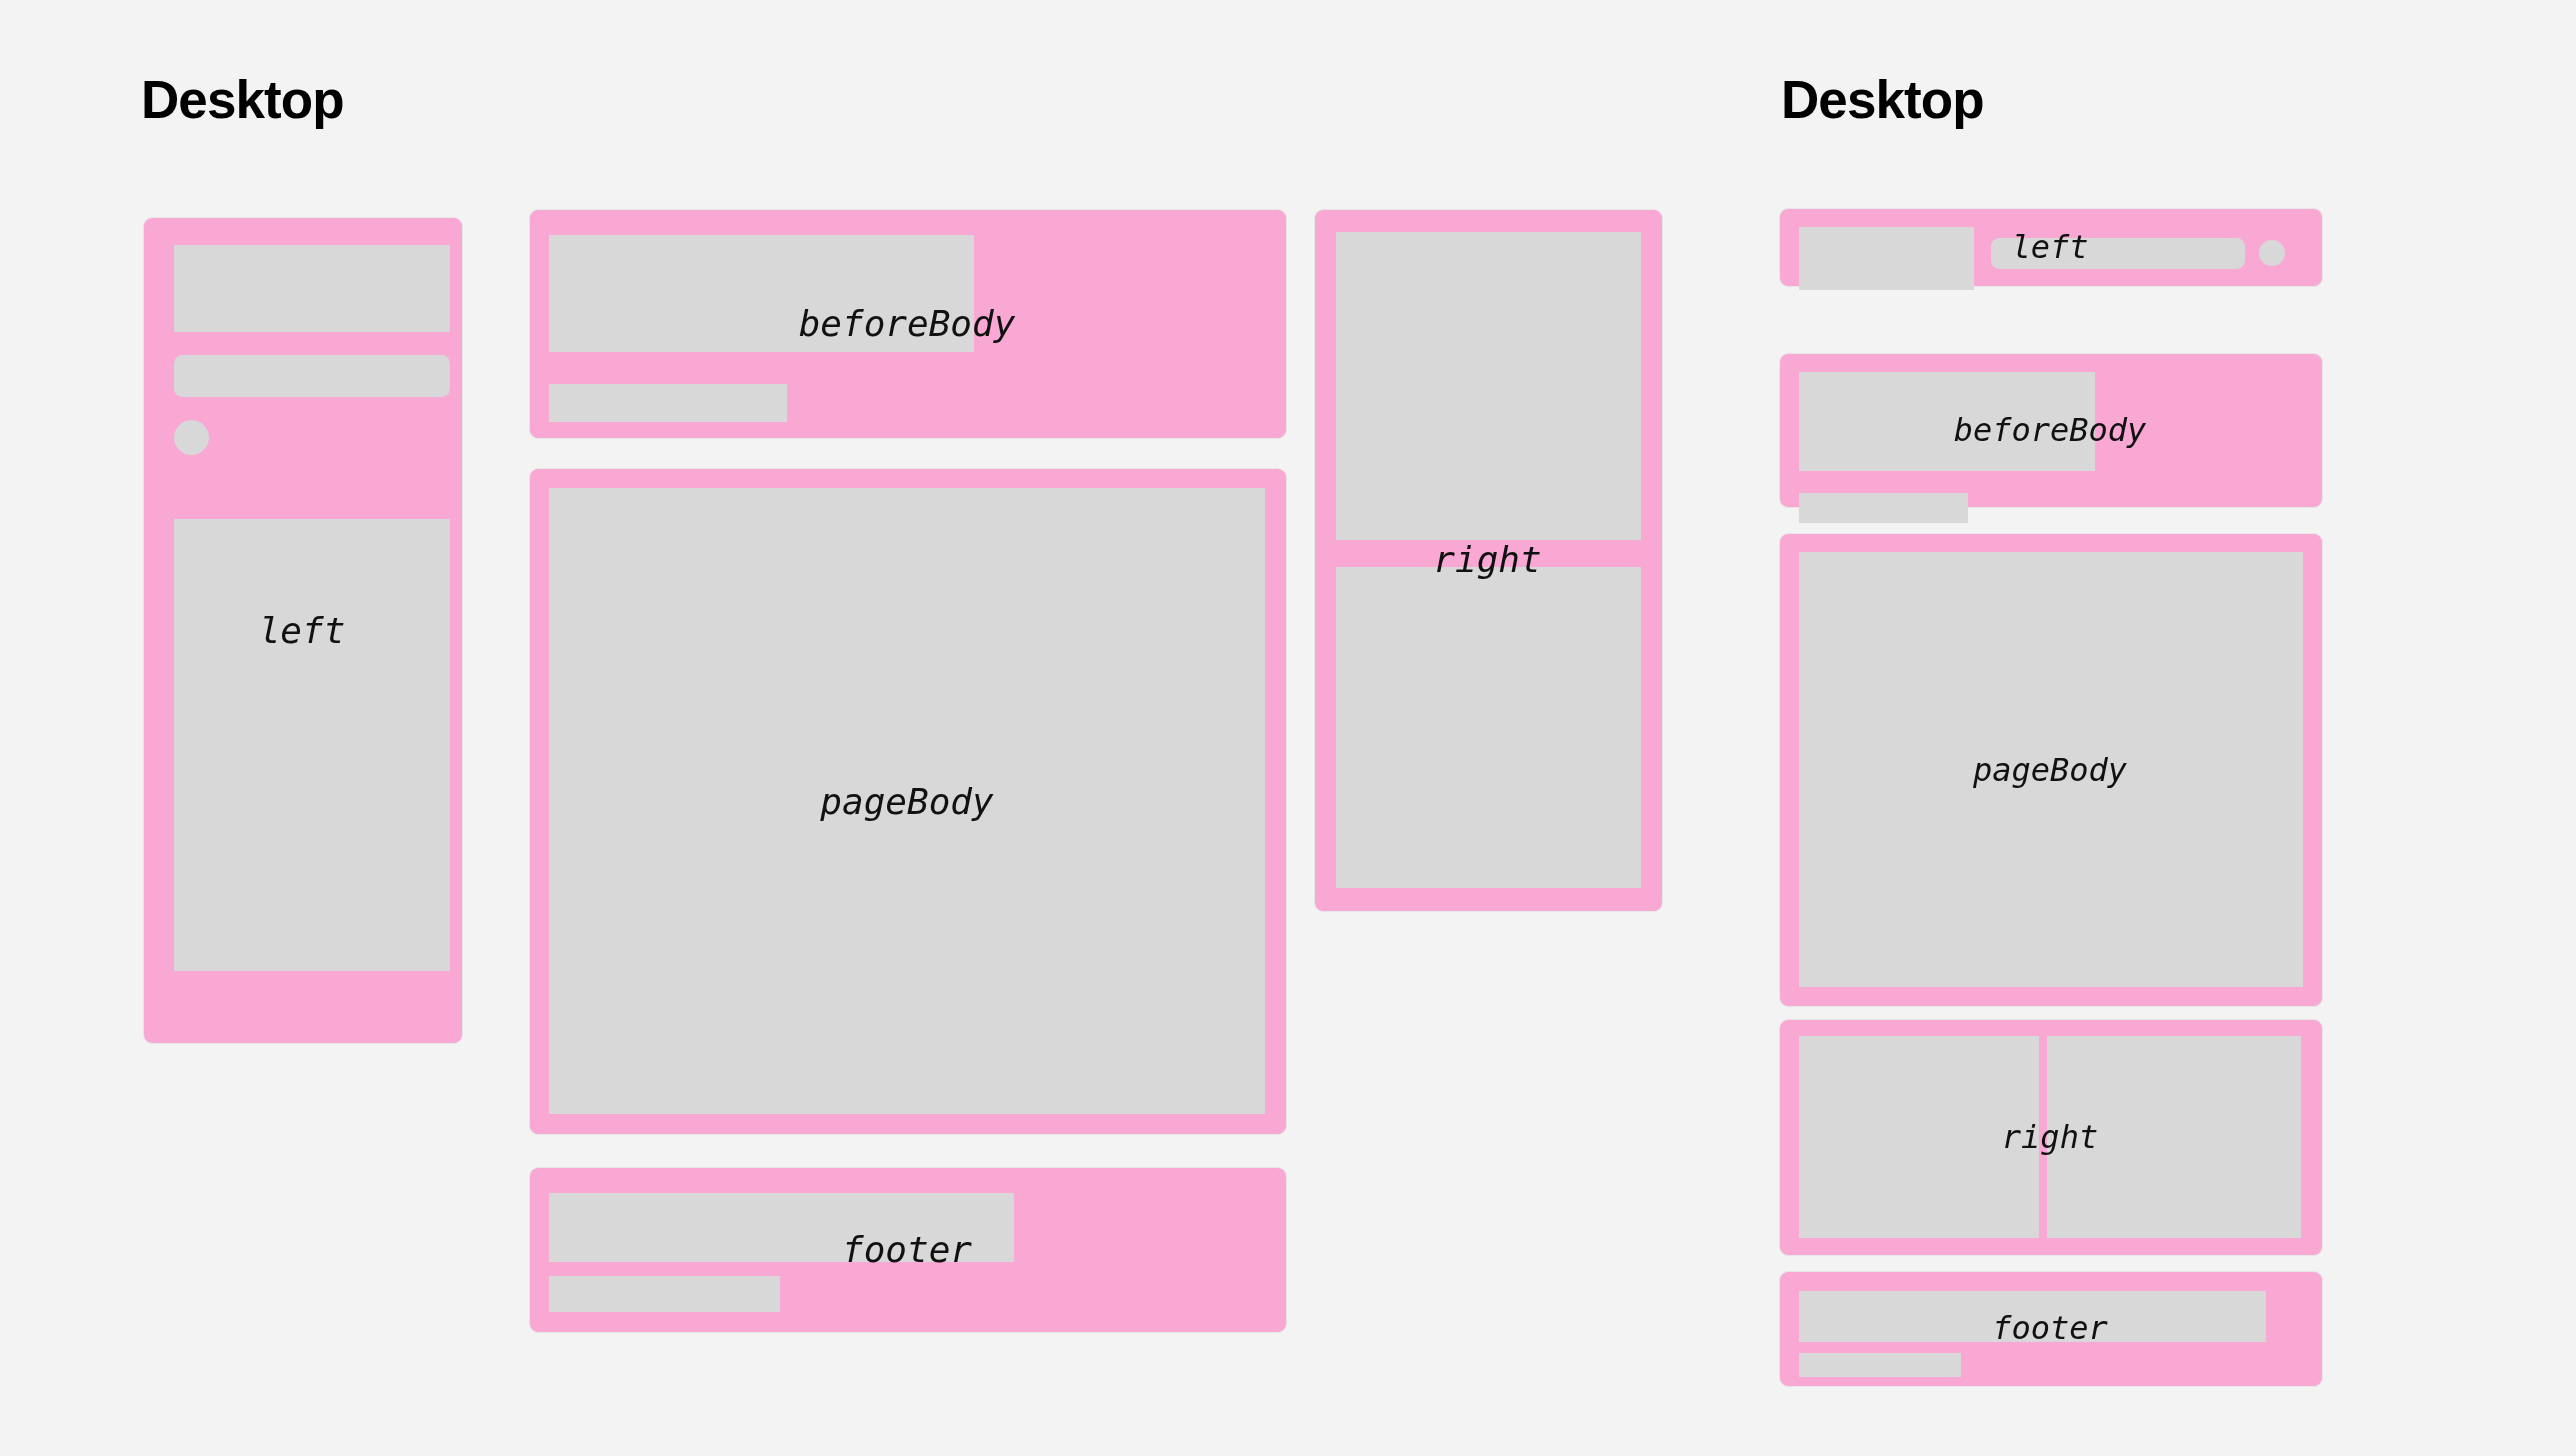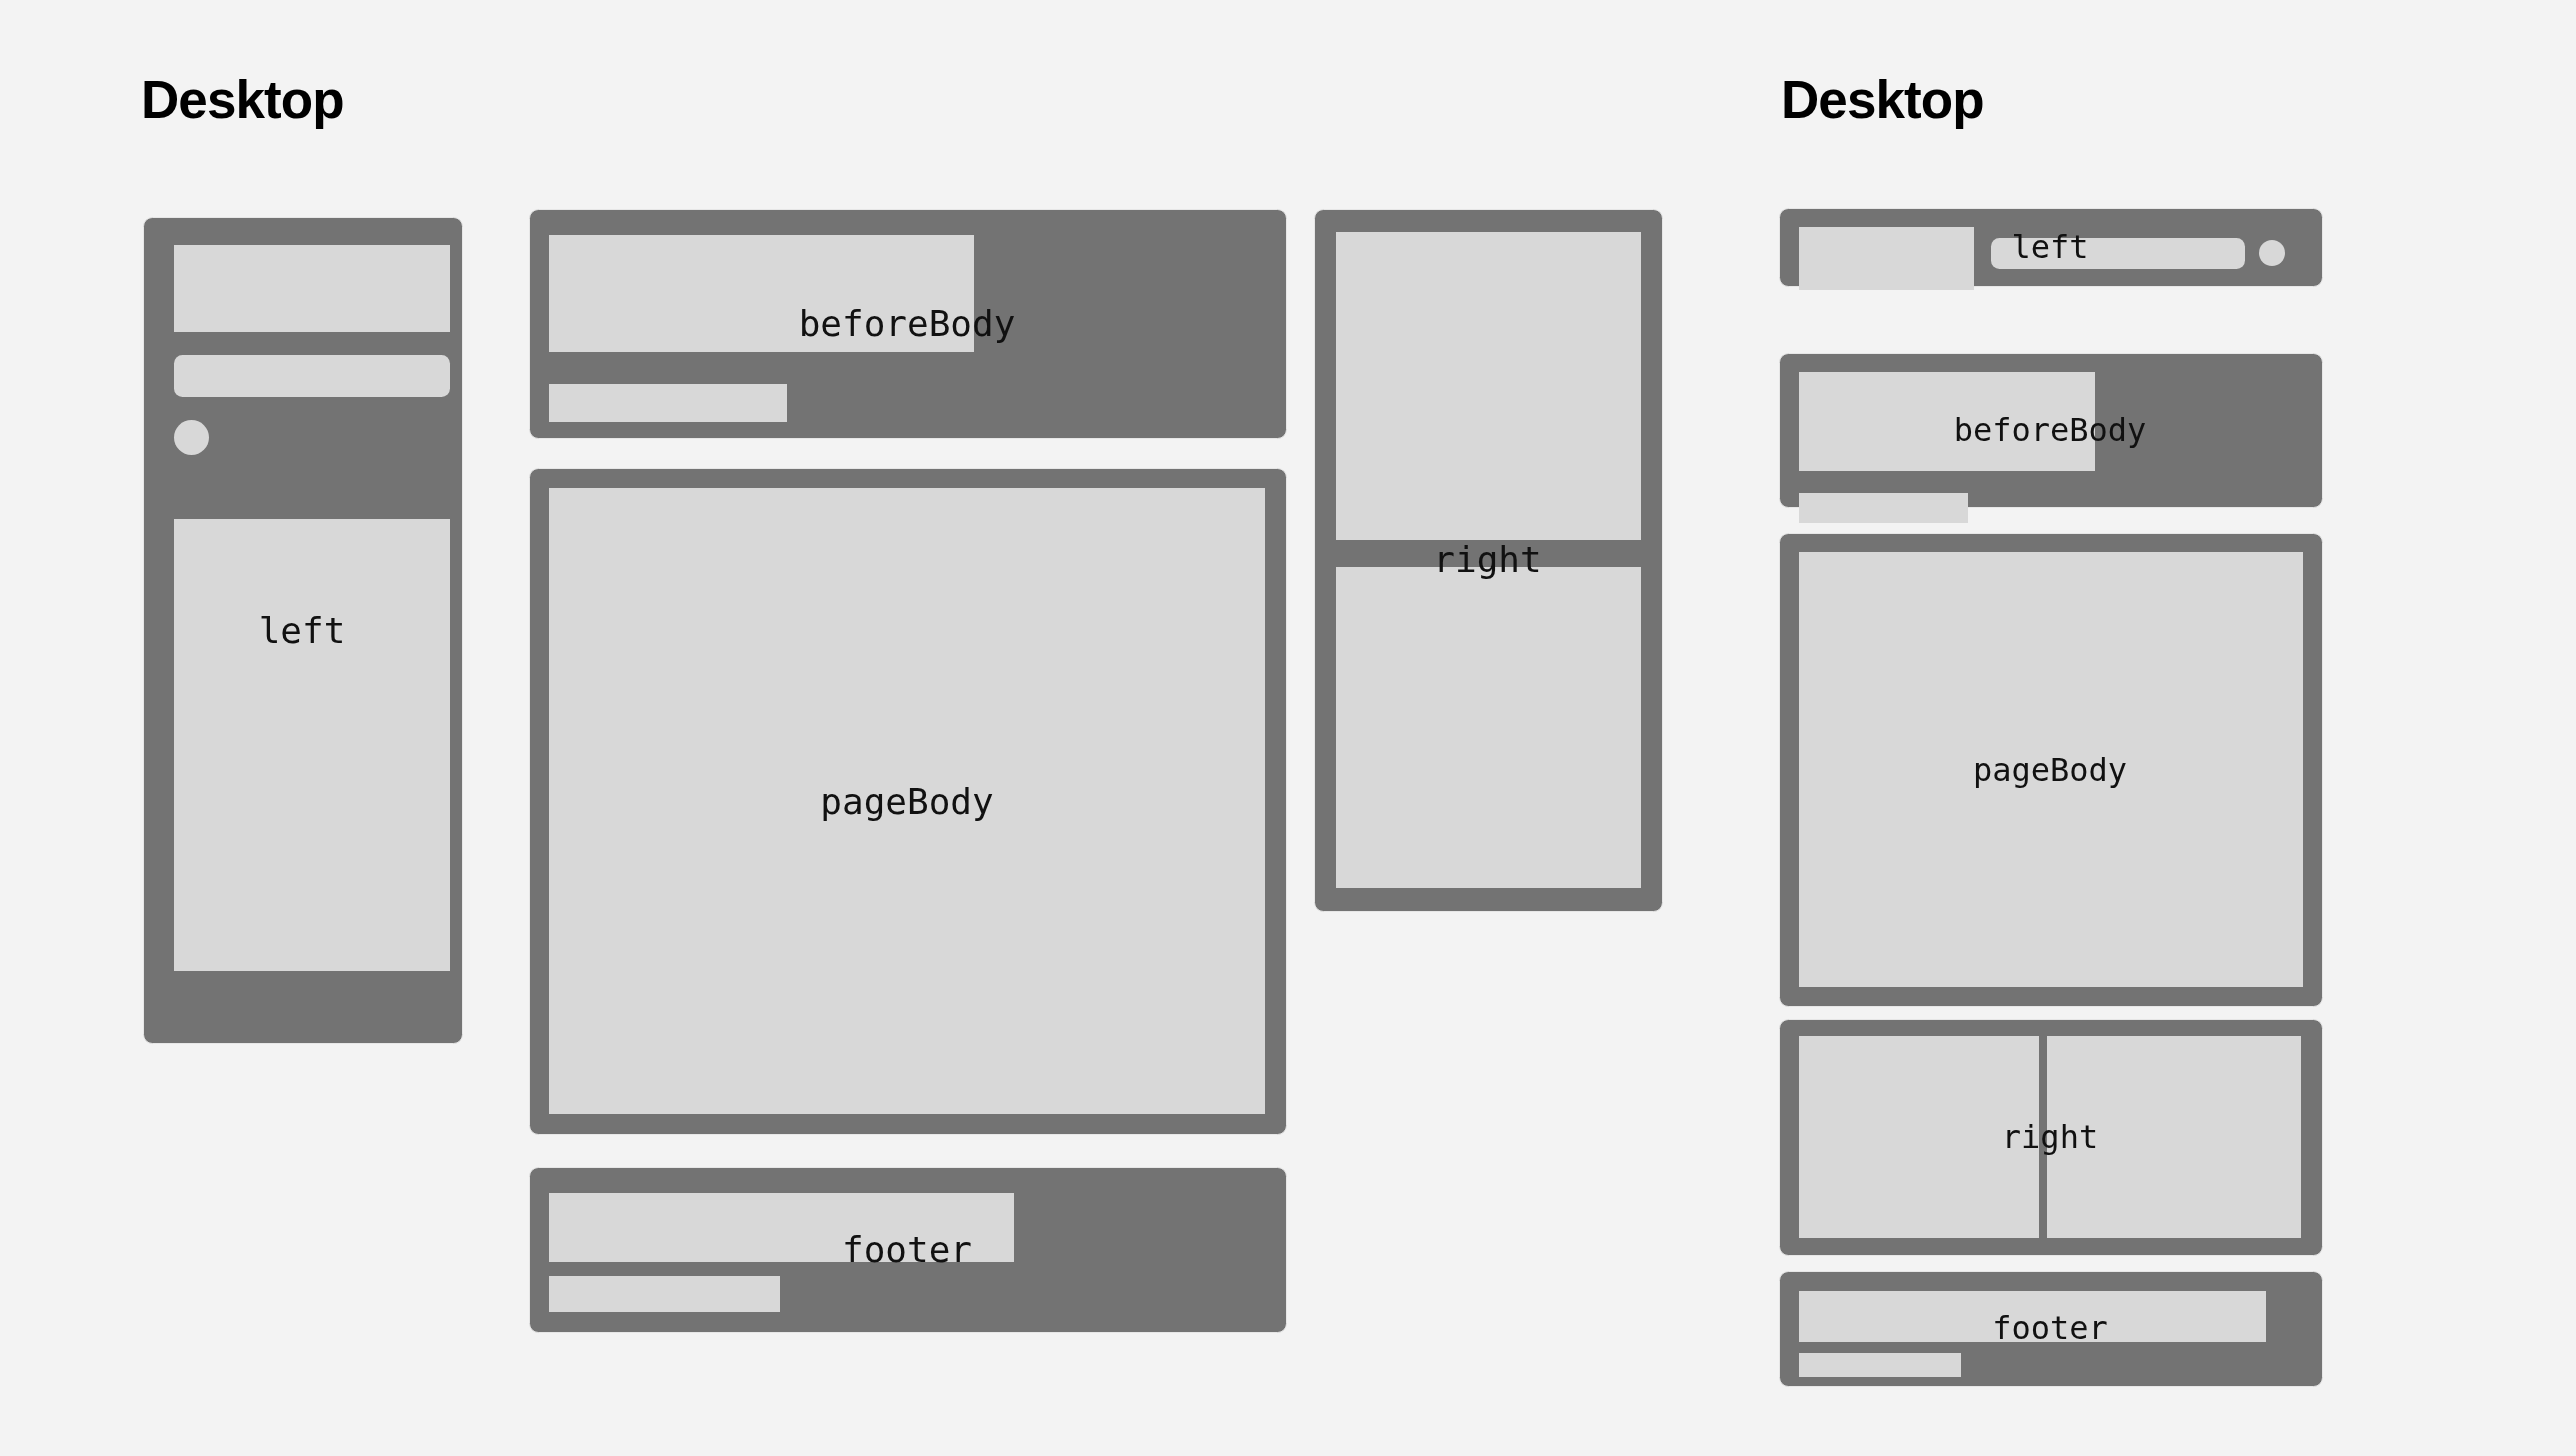--- a/index.html
+++ b/index.html
@@ -39,9 +39,10 @@
   .panel {
     position: absolute;
     box-sizing: border-box;
-    background: #737373;
+    background: #f9a8d4;
     border: 1.9px solid #e6e6e6;
     border-radius: 9.4px;
+    font-style: italic;
   }
 
   

